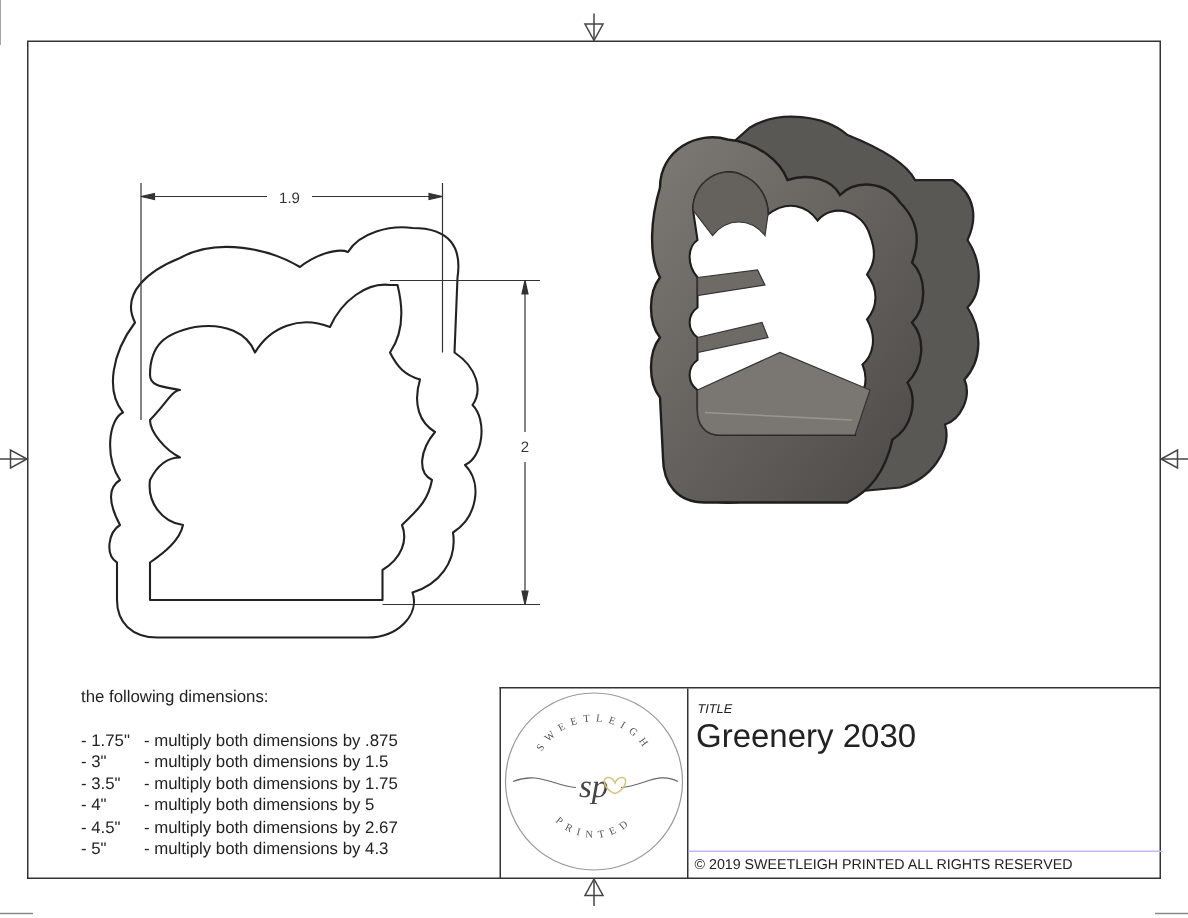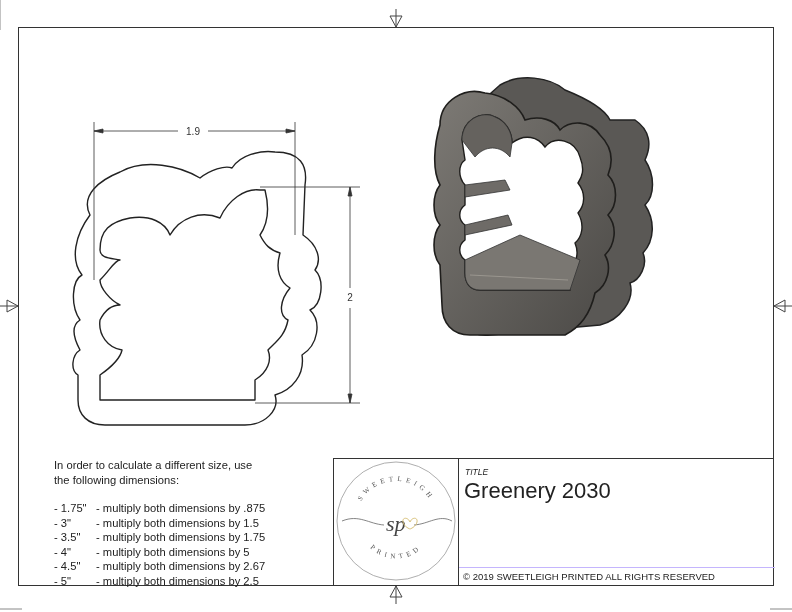--- a/index.html
+++ b/index.html
@@ -101,7 +101,6 @@
 
   <div class="abs instructions">
     <div class="intro">
-      <div>In order to calculate a different size, use</div>
       <div>the following dimensions:</div>
     </div>
     <div class="row"><span class="size">- 1.75"</span><span>- multiply both dimensions by .875</span></div>

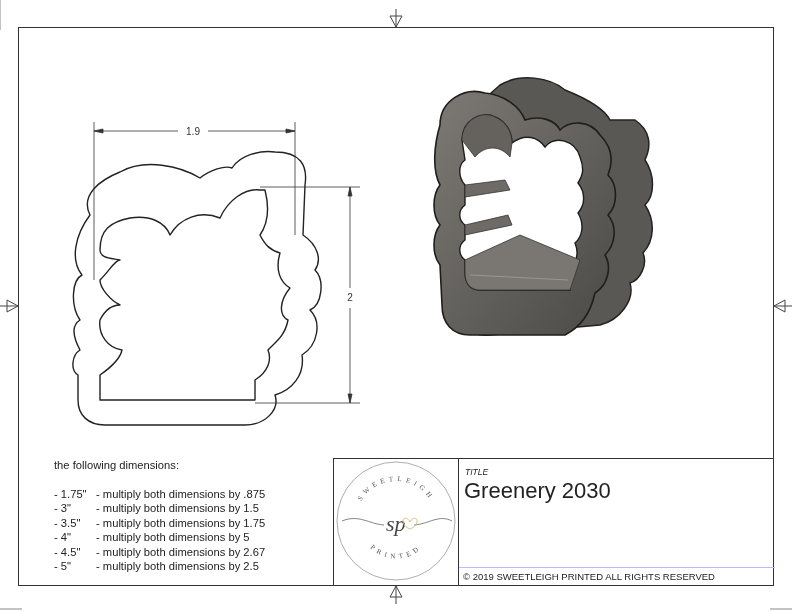--- a/index.html
+++ b/index.html
@@ -108,7 +108,7 @@
     <div class="row"><span class="size">- 3.5"</span><span>- multiply both dimensions by 1.75</span></div>
     <div class="row"><span class="size">- 4"</span><span>- multiply both dimensions by 5</span></div>
     <div class="row"><span class="size">- 4.5"</span><span>- multiply both dimensions by 2.67</span></div>
-    <div class="row"><span class="size">- 5"</span><span>- multiply both dimensions by 2.5</span></div>
+    <div class="row"><span class="size">- 5"</span><span>- multiply both dimensions by 4.3</span></div>
   </div>
 
   <div class="titleblock">

